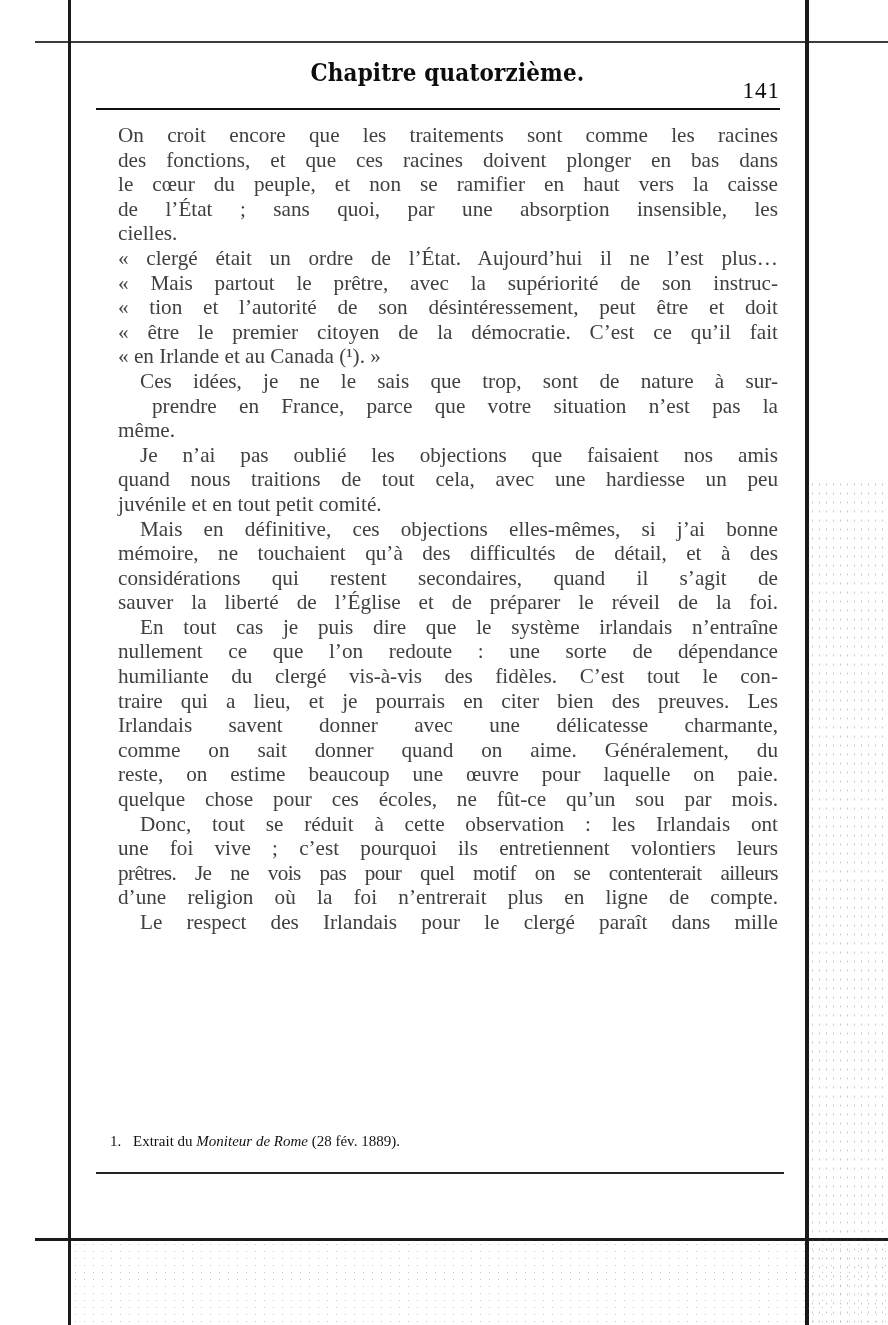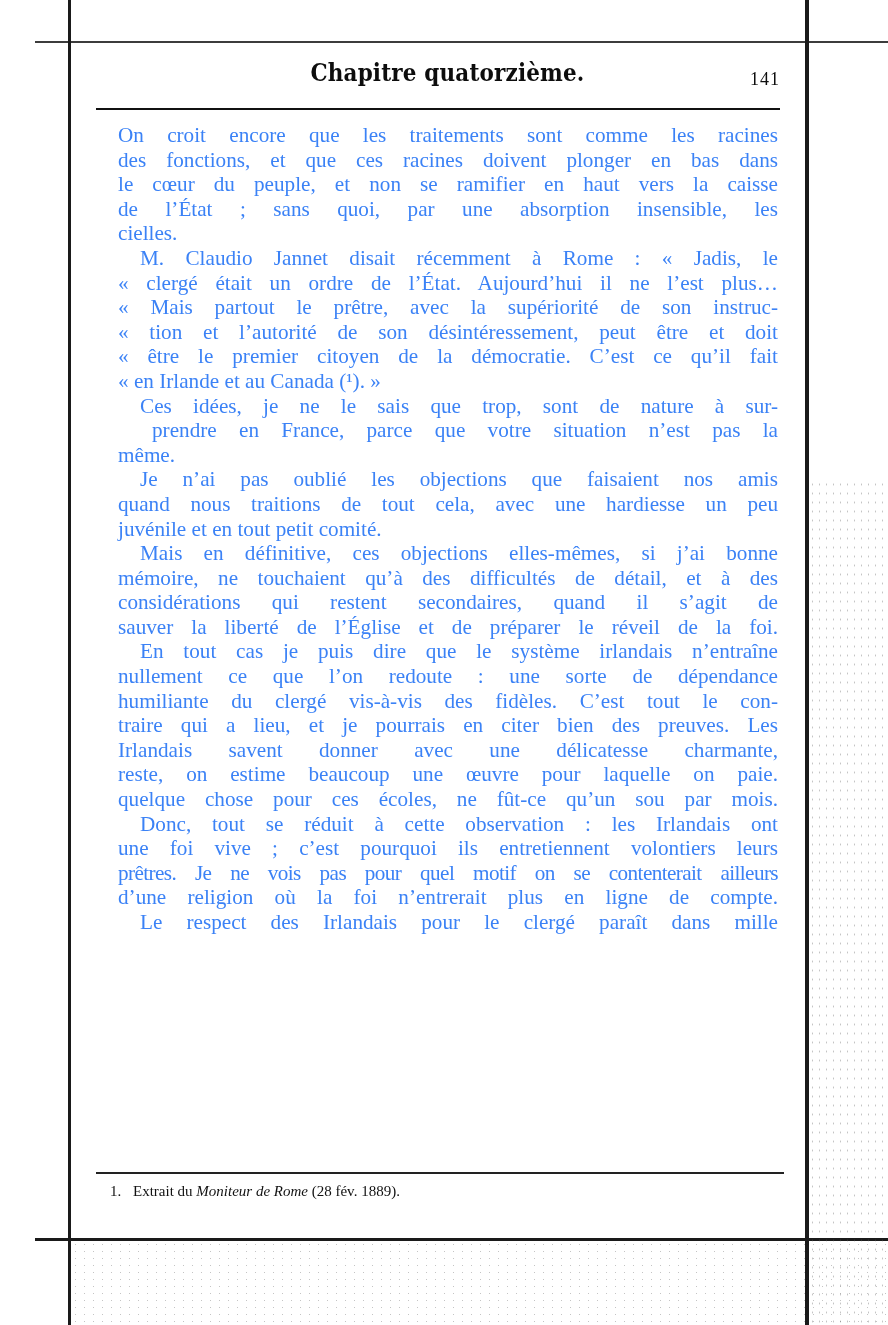--- a/index.html
+++ b/index.html
@@ -63,9 +63,9 @@
     .page-number {
       position: absolute;
       right: 0px;
-      top: 11px;
+      top: 20px;
       font-family: "Liberation Serif", serif;
-      font-size: 18px;
+      font-size: 23px;
       letter-spacing: 1px;
       color: #0d0d0d;
     }

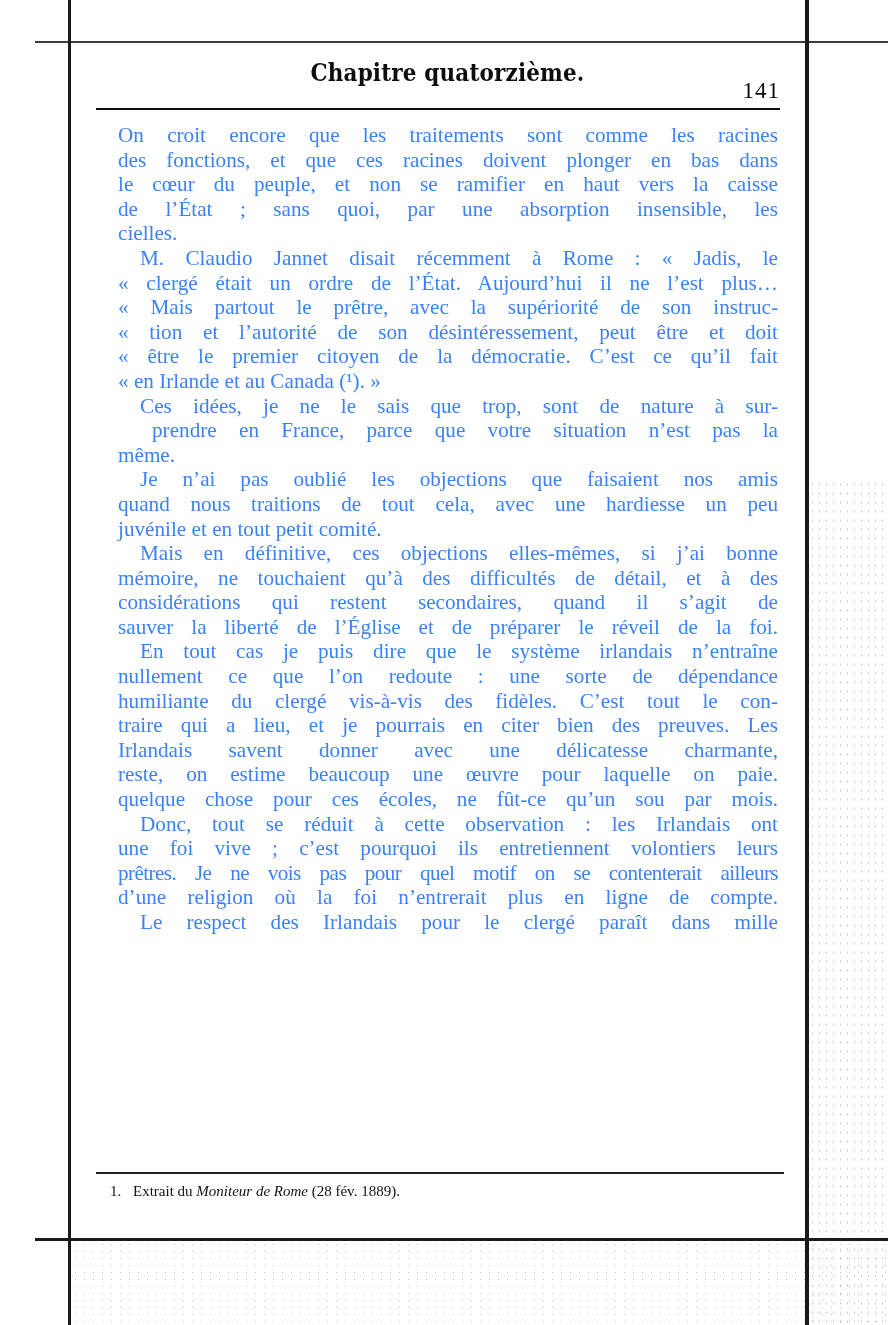--- a/index.html
+++ b/index.html
@@ -85,7 +85,7 @@
       font-family: "Liberation Serif", serif;
       font-size: 21.2px;
       line-height: 24.6px;
-      color: #3b82f6;
+      color: #404040;
     }
     .line {
       display: block;

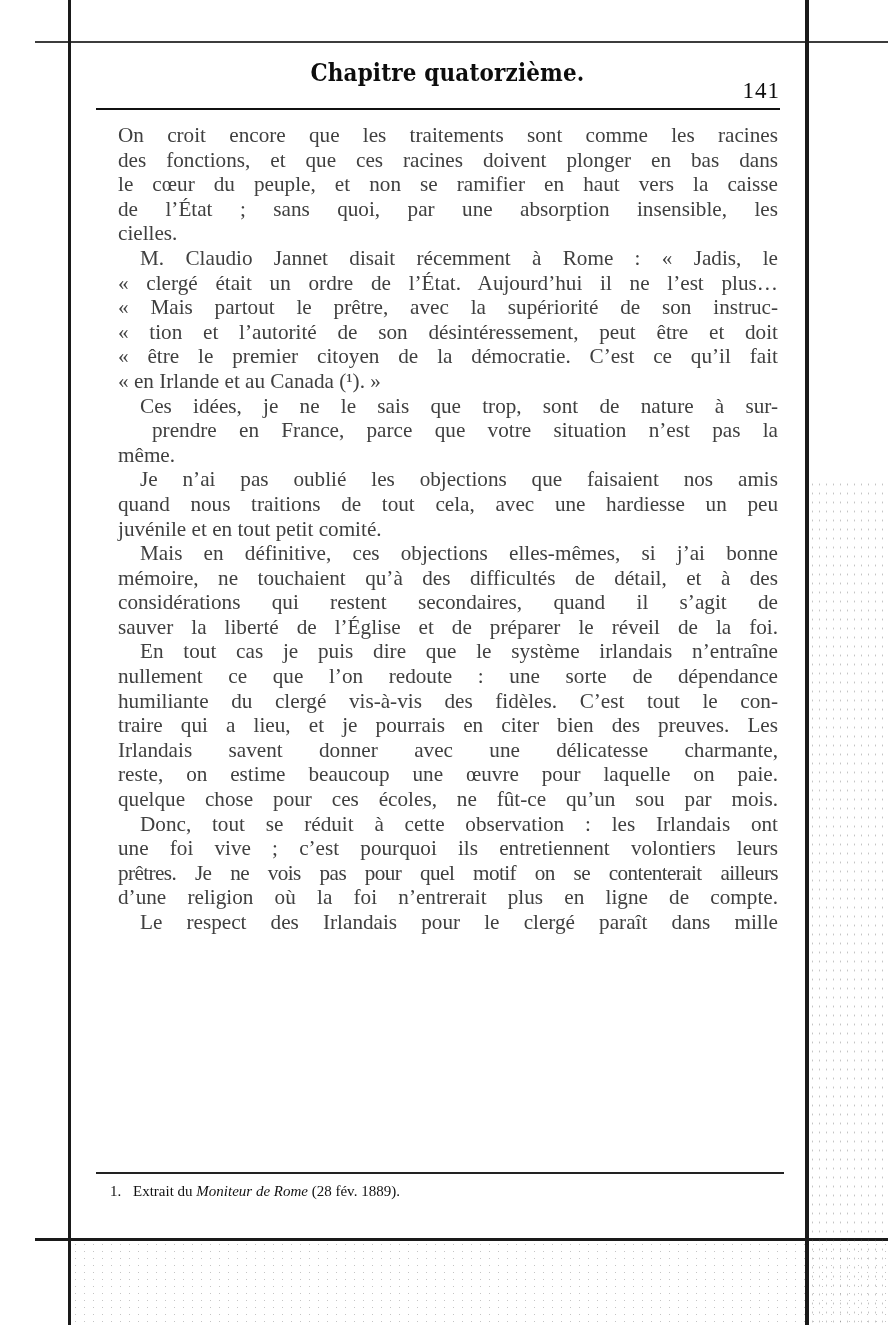--- a/index.html
+++ b/index.html
@@ -134,7 +134,6 @@
   <span class="line" style="display: block; white-space: normal; word-spacing: 0px;">le cœur du peuple, et non se ramifier en haut vers la caisse</span>
   <span class="line" style="display: block; white-space: normal; word-spacing: 0px;">de l’État ; sans quoi, par une absorption insensible, les</span>
   <span class="line last">cielles.</span>
-  <span class="line" style="padding-left: 22px; display: block; white-space: normal; word-spacing: 0px;">M. Claudio Jannet disait récemment à Rome : « Jadis, le</span>
   <span class="line" style="display: block; white-space: normal; word-spacing: 0px;">« clergé était un ordre de l’État. Aujourd’hui il ne l’est plus…</span>
   <span class="line" style="display: block; white-space: normal; word-spacing: 0px;">« Mais partout le prêtre, avec la supériorité de son instruc-</span>
   <span class="line" style="display: block; white-space: normal; word-spacing: 0px;">« tion et l’autorité de son désintéressement, peut être et doit</span>

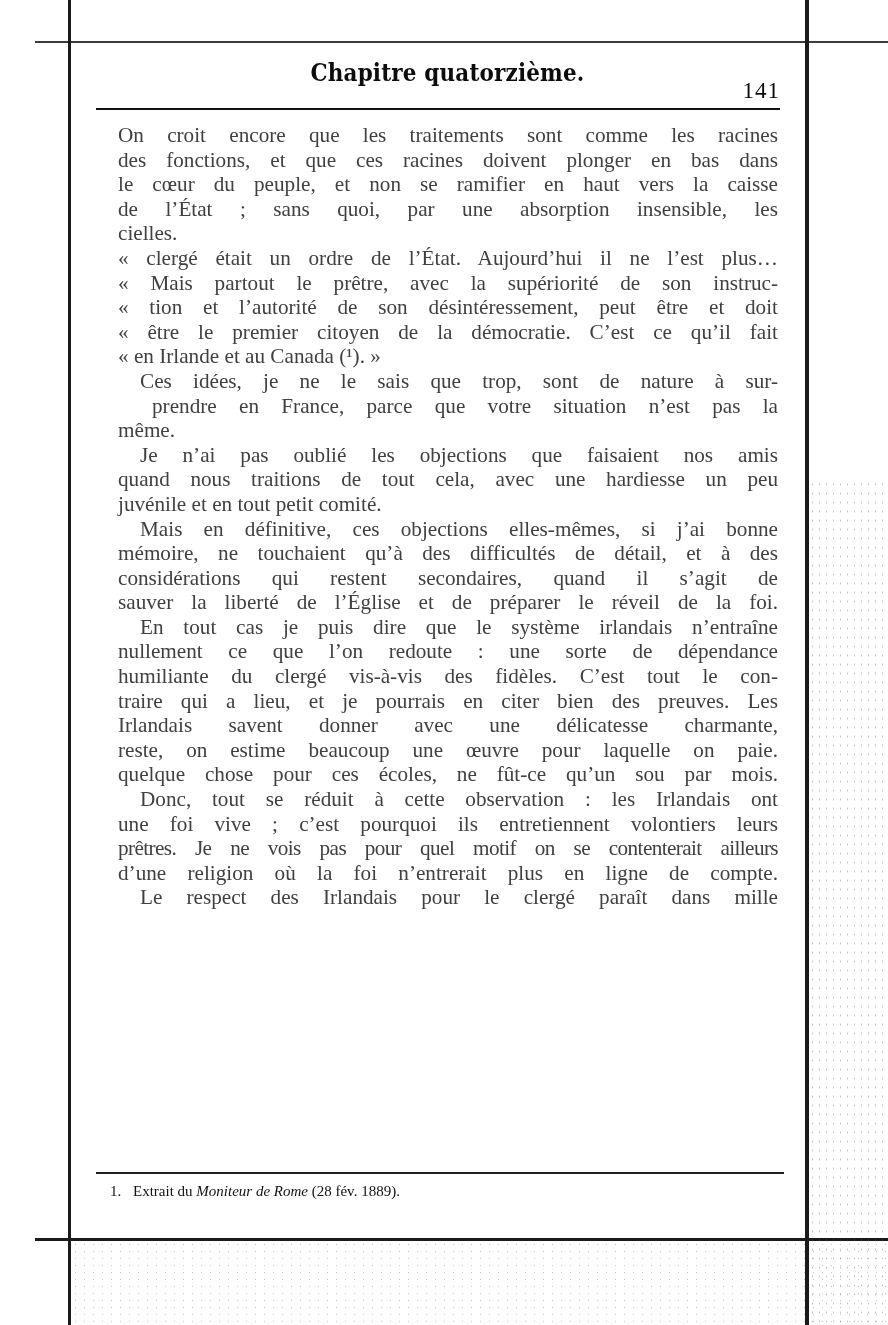--- a/index.html
+++ b/index.html
@@ -154,6 +154,7 @@
   <span class="line" style="display: block; white-space: normal; word-spacing: 0px;">humiliante du clergé vis-à-vis des fidèles. C’est tout le con-</span>
   <span class="line" style="display: block; white-space: normal; word-spacing: 0px;">traire qui a lieu, et je pourrais en citer bien des preuves. Les</span>
   <span class="line" style="display: block; white-space: normal; word-spacing: 0px;">Irlandais savent donner avec une délicatesse charmante,</span>
+  <span class="line" style="display: block; white-space: normal; word-spacing: 0px;">comme on sait donner quand on aime. Généralement, du</span>
   <span class="line" style="display: block; white-space: normal; word-spacing: 0px;">reste, on estime beaucoup une œuvre pour laquelle on paie.</span>
   <span class="line" style="display: block; white-space: normal; word-spacing: 0px;">quelque chose pour ces écoles, ne fût-ce qu’un sou par mois.</span>
   <span class="line" style="padding-left: 22px; display: block; white-space: normal; word-spacing: 0px;">Donc, tout se réduit à cette observation : les Irlandais ont</span>

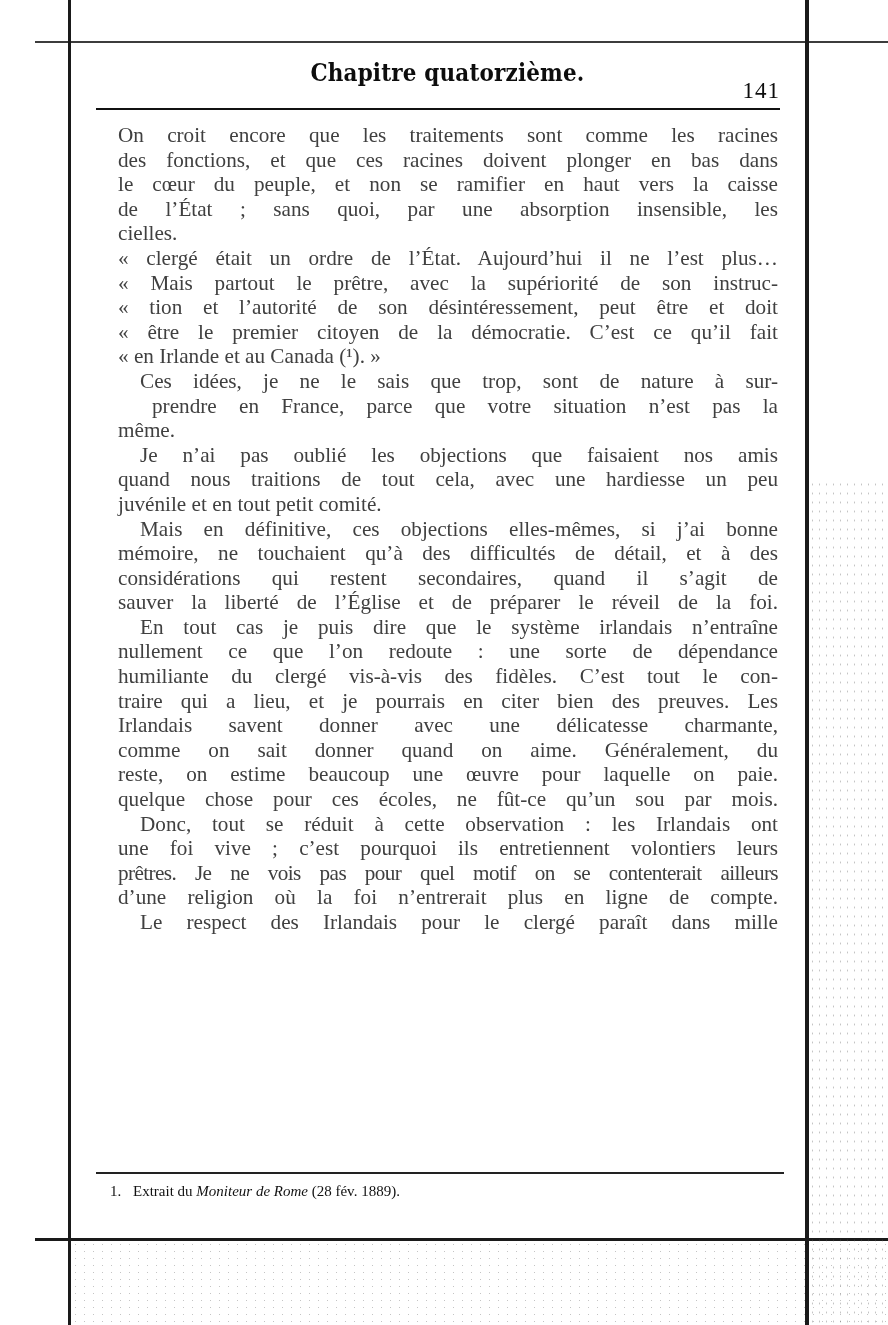--- a/index.html
+++ b/index.html
@@ -104,7 +104,7 @@
     }
     .footnote {
       position: absolute;
-      left: 110px; top: 1183px;
+      left: 110px; top: 1133px;
       font-family: "Liberation Serif", serif;
       font-size: 15px;
       color: #111;

